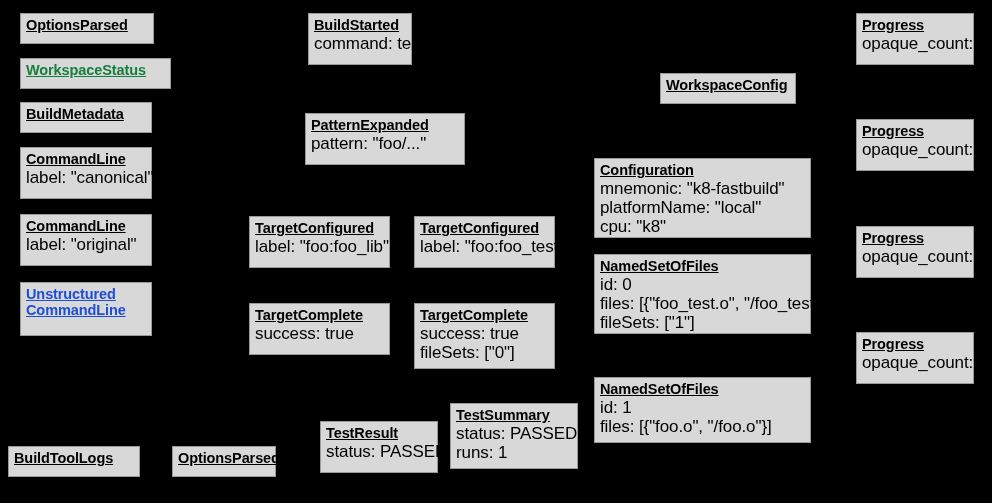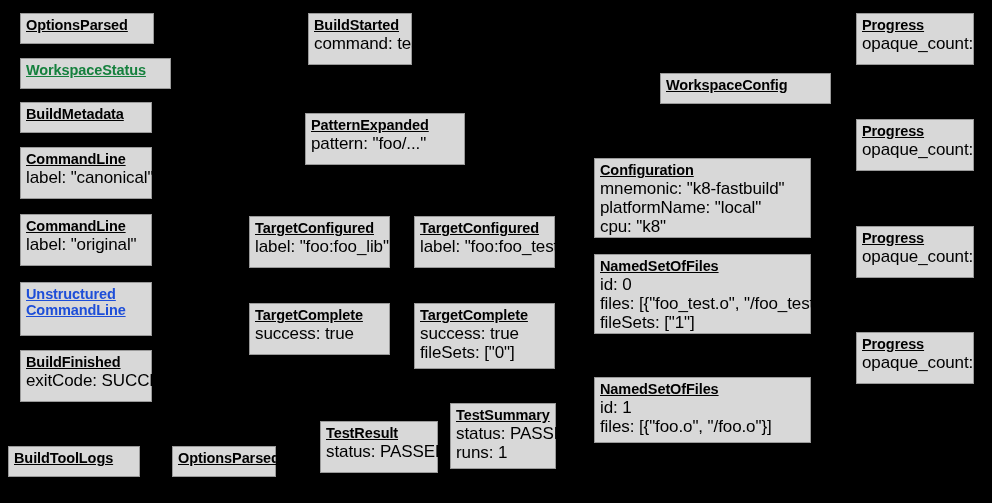--- a/index.html
+++ b/index.html
@@ -118,7 +118,7 @@
       <span class="node-field">status: PASSED</span>
       <span class="node-field">runs: 1</span>
     </div>
-    <div class="node title-only" style="left: 652px; top: 73px; width: 171px; height: 31px; background: rgb(216, 216, 216); border-color: rgb(154, 154, 154); color: rgb(0, 0, 0);">
+    <div class="node title-only" style="left: 652px; top: 73px; width: 136px; height: 31px; background: rgb(216, 216, 216); border-color: rgb(154, 154, 154); color: rgb(0, 0, 0);">
       <span class="node-title">WorkspaceConfig</span>
     </div>
     <div class="node" style="left: 586px; top: 158px; width: 217px; height: 80px; background: rgb(216, 216, 216); border-color: rgb(154, 154, 154); color: rgb(0, 0, 0);">

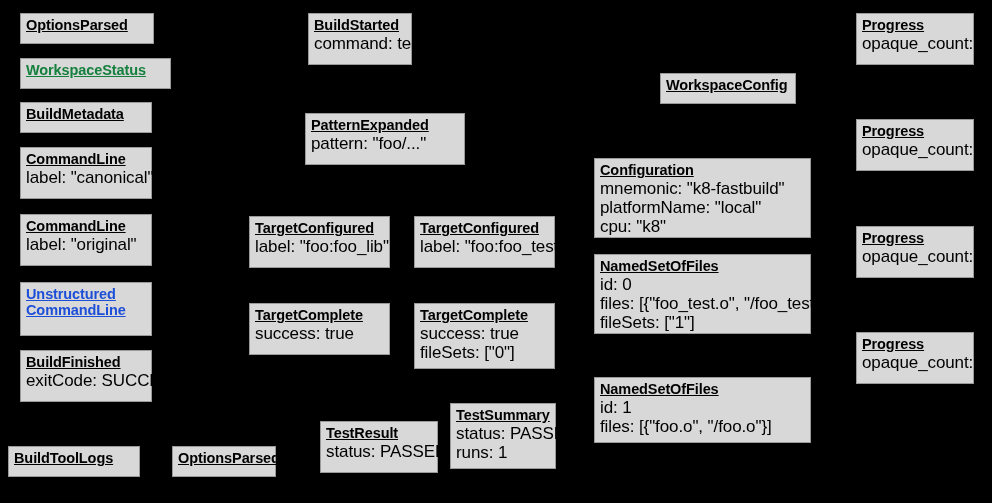--- a/index.html
+++ b/index.html
@@ -73,10 +73,6 @@
     </div>
     <div class="node title-only" style="left: 12px; top: 282px; width: 132px; height: 54px; background: rgb(216, 216, 216); border-color: rgb(154, 154, 154); color: #1d4ed8;">
       <span class="node-title wrap">Unstructured CommandLine</span>
-    </div>
-    <div class="node" style="left: 12px; top: 350px; width: 132px; height: 52px; background: rgb(216, 216, 216); border-color: rgb(154, 154, 154); color: rgb(0, 0, 0);">
-      <span class="node-title">BuildFinished</span>
-      <span class="node-field">exitCode: SUCCESS</span>
     </div>
     <div class="node title-only" style="left: 0; top: 446px; width: 132px; height: 31px; background: rgb(216, 216, 216); border-color: rgb(154, 154, 154); color: rgb(0, 0, 0);">
       <span class="node-title">BuildToolLogs</span>

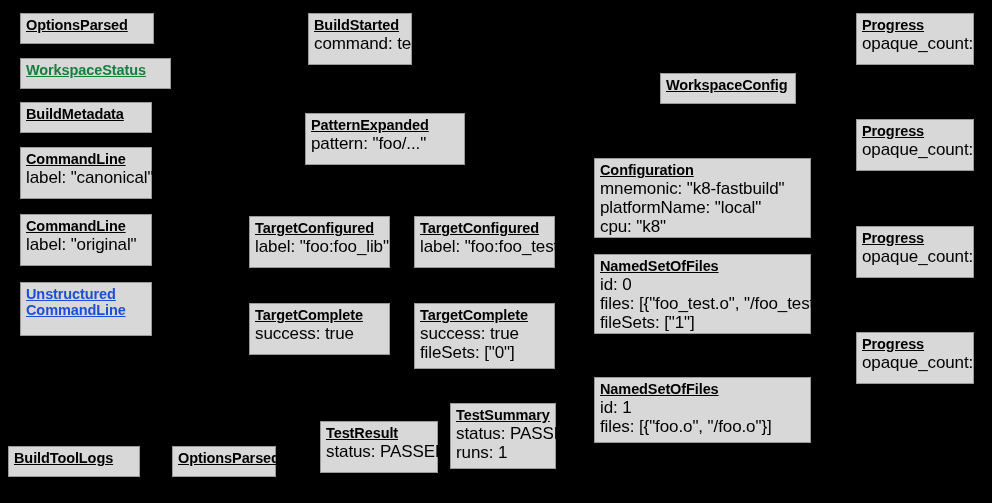--- a/index.html
+++ b/index.html
@@ -109,7 +109,7 @@
       <span class="node-title">TestResult</span>
       <span class="node-field">status: PASSED</span>
     </div>
-    <div class="node" style="left: 442px; top: 403px; width: 106px; height: 66px; background: rgb(216, 216, 216); border-color: rgb(154, 154, 154); color: rgb(0, 0, 0);">
+    <div class="node" style="left: 442px; top: 403px; width: 128px; height: 66px; background: rgb(216, 216, 216); border-color: rgb(154, 154, 154); color: rgb(0, 0, 0);">
       <span class="node-title">TestSummary</span>
       <span class="node-field">status: PASSED</span>
       <span class="node-field">runs: 1</span>

